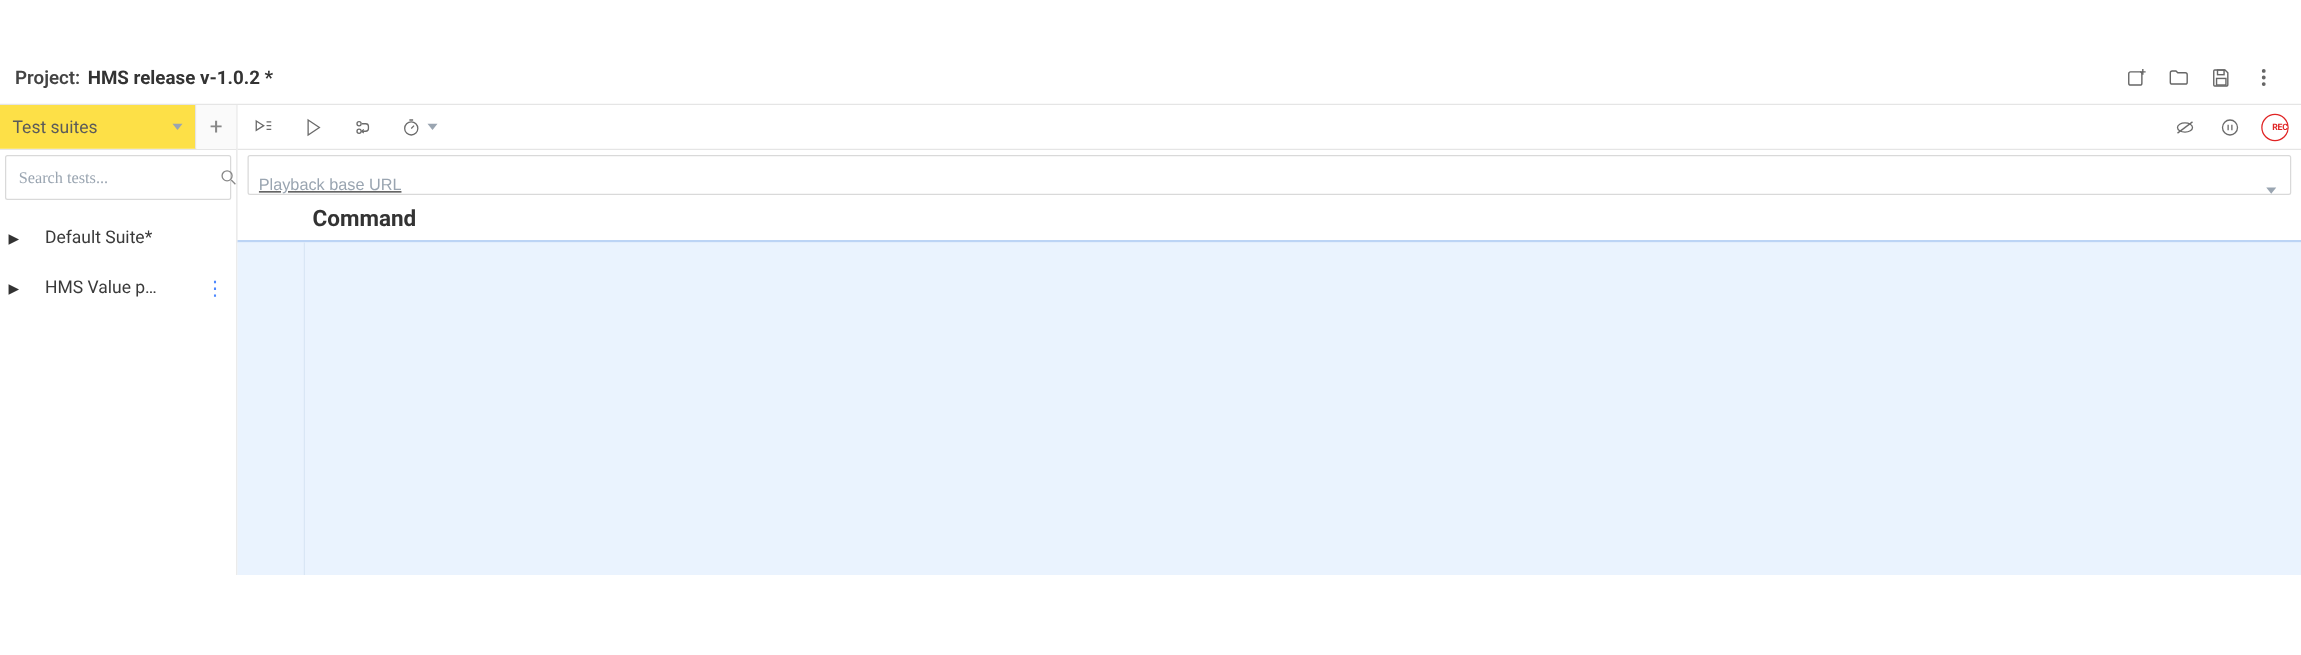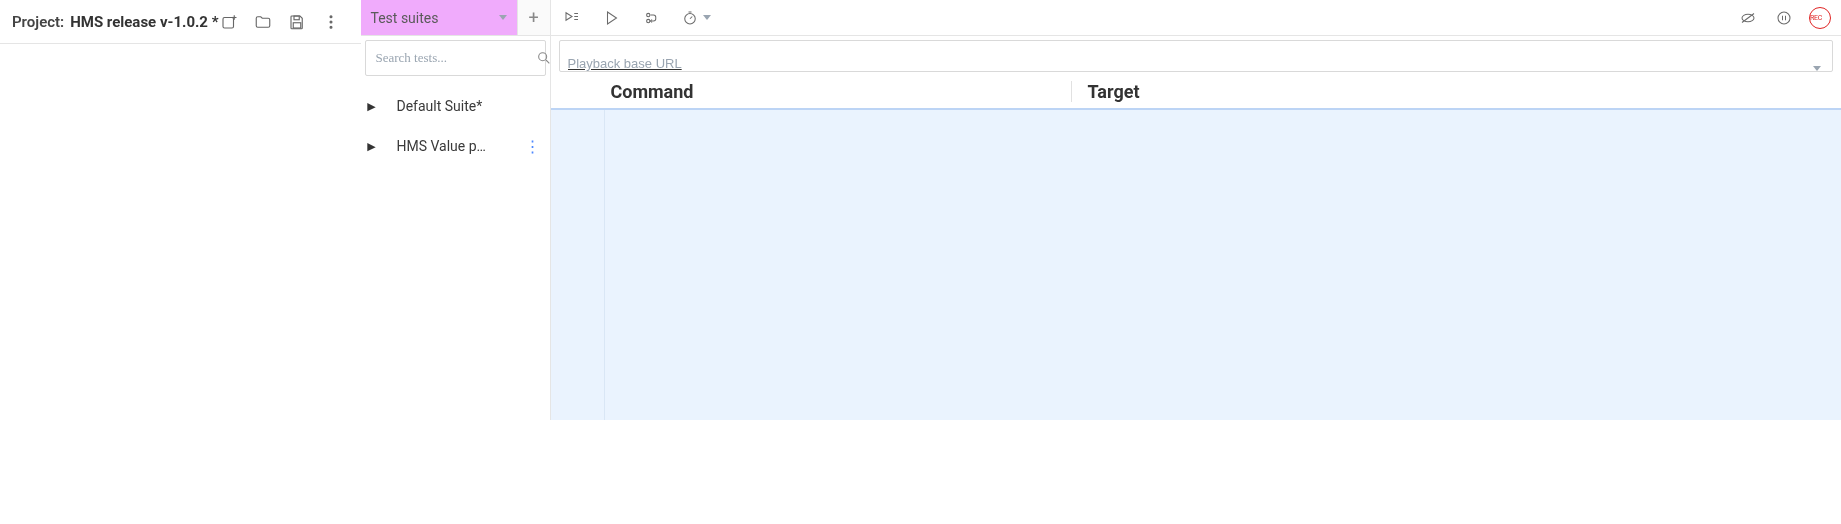--- a/index.html
+++ b/index.html
@@ -4,7 +4,7 @@
 <style>
   * { box-sizing: border-box; margin: 0; padding: 0; }
   html, body { width: 100%; height: 100%; font-family: -apple-system, BlinkMacSystemFont, "Segoe UI", Roboto, Helvetica, Arial, sans-serif; font-size: 14px; color: #333; background: #fff; }
-  .app { display: flex; flex-direction: row; width: 1841px; height: 420px; }
+  .app { display: flex; flex-direction: column; width: 1841px; height: 420px; margin-top: 40px; }
   
   .header { display: flex; align-items: center; height: 44px; padding: 0 12px; border-bottom: 1px solid #e5e5e5; }
   .project-label { font-size: 15px; color: #444; font-weight: 600; margin-right: 6px; }

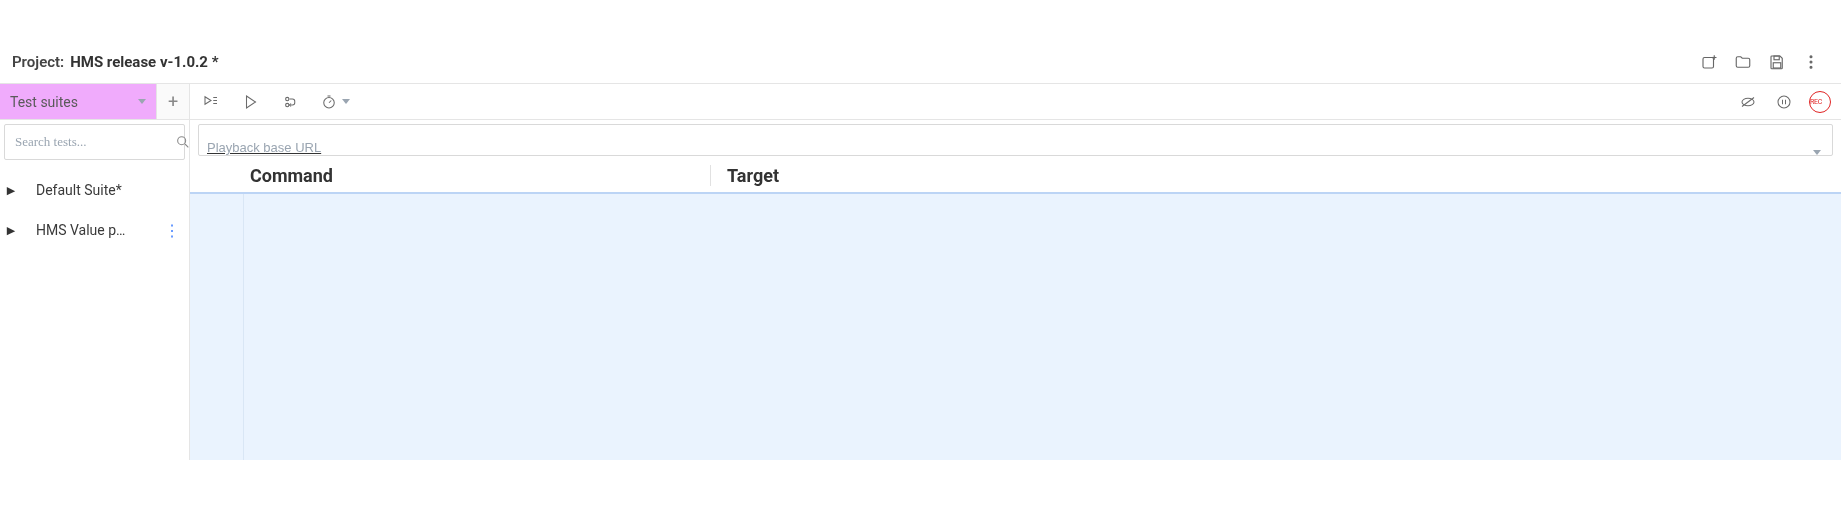--- a/index.html
+++ b/index.html
@@ -18,7 +18,7 @@
   
   .sidebar { width: 190px; display: flex; flex-direction: column; border-right: 1px solid #e5e5e5; }
   .sidebar-top { display: flex; align-items: center; height: 36px; border-bottom: 1px solid #e5e5e5; }
-  .suites-dropdown { flex: 1; display: flex; align-items: center; justify-content: space-between; padding: 0 10px; height: 100%; background: #f0abfc; border-right: 1px solid #e5e5e5; cursor: pointer; }
+  .suites-dropdown { flex: 1; display: flex; align-items: center; justify-content: space-between; padding: 0 10px; height: 100%; background: #fde047; border-right: 1px solid #e5e5e5; cursor: pointer; }
   .suites-dropdown span.label { color: #5a5a5a; font-size: 14px; }
   .caret { width: 0; height: 0; border-left: 4px solid transparent; border-right: 4px solid transparent; border-top: 5px solid #9aa5b1; }
   .add-btn { width: 32px; height: 100%; display: flex; align-items: center; justify-content: center; cursor: pointer; color: #888; font-size: 18px; background: #fafafa; }

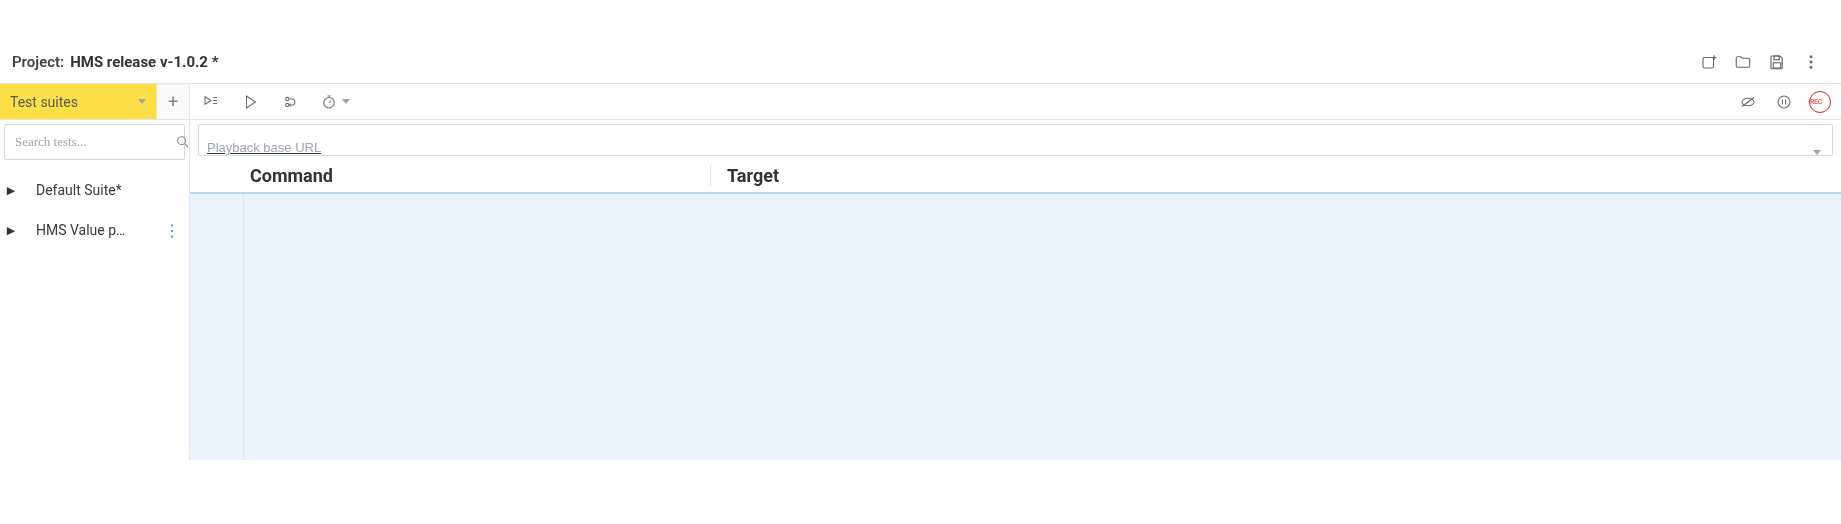--- a/index.html
+++ b/index.html
@@ -40,7 +40,7 @@
   .tool svg { stroke: #6b6b6b; stroke-width: 1.4; fill: none; width: 18px; height: 18px; }
   .tool-sep { flex: 1; }
   .tool-right { display: flex; align-items: center; gap: 14px; }
-  .rec-btn { width: 22px; height: 22px; border: 1.5px solid #e02424; border-radius: 50%; display: flex; align-items: center; justify-content: flex-start; color: #e02424; font-size: 7px; font-weight: 400; letter-spacing: -0.3px; cursor: pointer; }
+  .rec-btn { width: 22px; height: 22px; border: 1.5px solid #e02424; border-radius: 50%; display: flex; align-items: center; justify-content: flex-end; color: #e02424; font-size: 7px; font-weight: 700; letter-spacing: -0.3px; cursor: pointer; }
   .url-row { display: flex; align-items: flex-end; height: 32px; border: 1px solid #d9d9d9; margin: 4px 8px 2px 8px; border-radius: 2px; padding: 0 8px; text-decoration: underline; }
   .url-row input { flex: 1; border: none; outline: none; font-size: 13px; color: #333; background: transparent; }
   .url-row input::placeholder { color: #9aa5b1; }

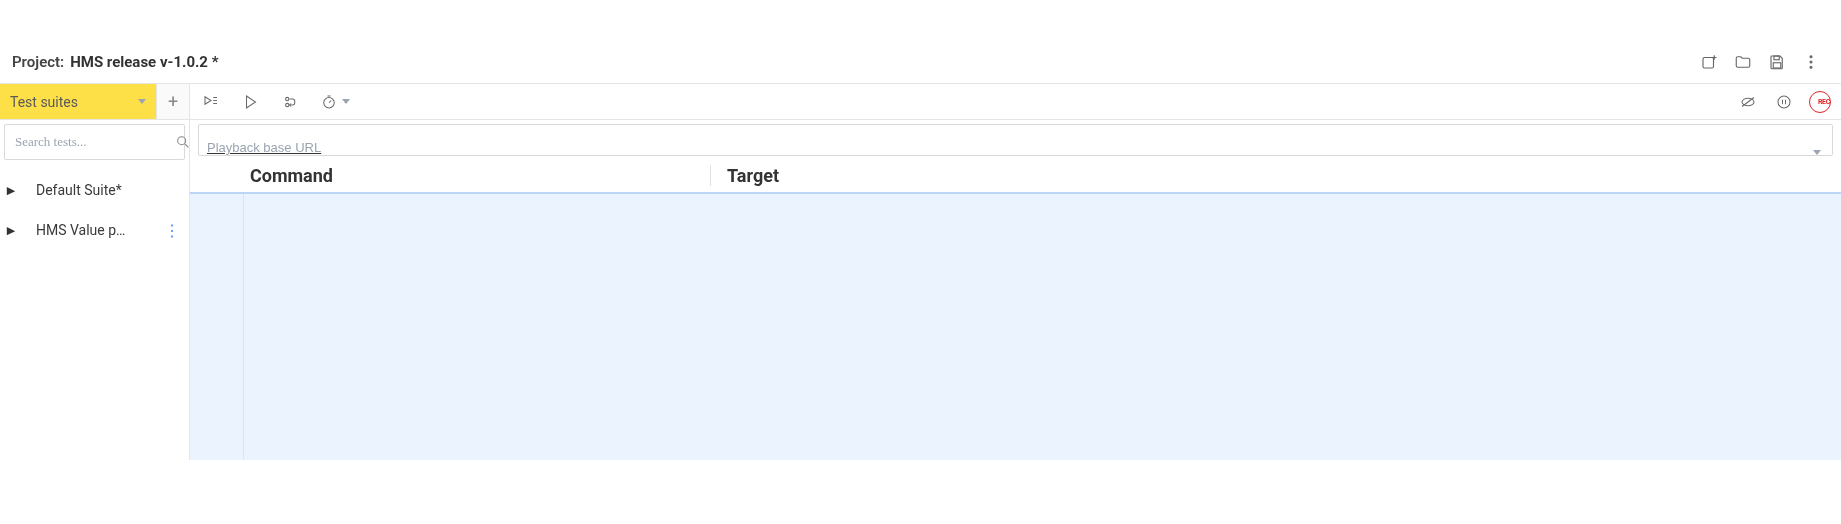--- a/index.html
+++ b/index.html
@@ -187,7 +187,6 @@
 
       <div class="table-head">
         <div class="th command">Command</div>
-        <div class="th target">Target</div>
       </div>
 
       <div class="grid-body">

